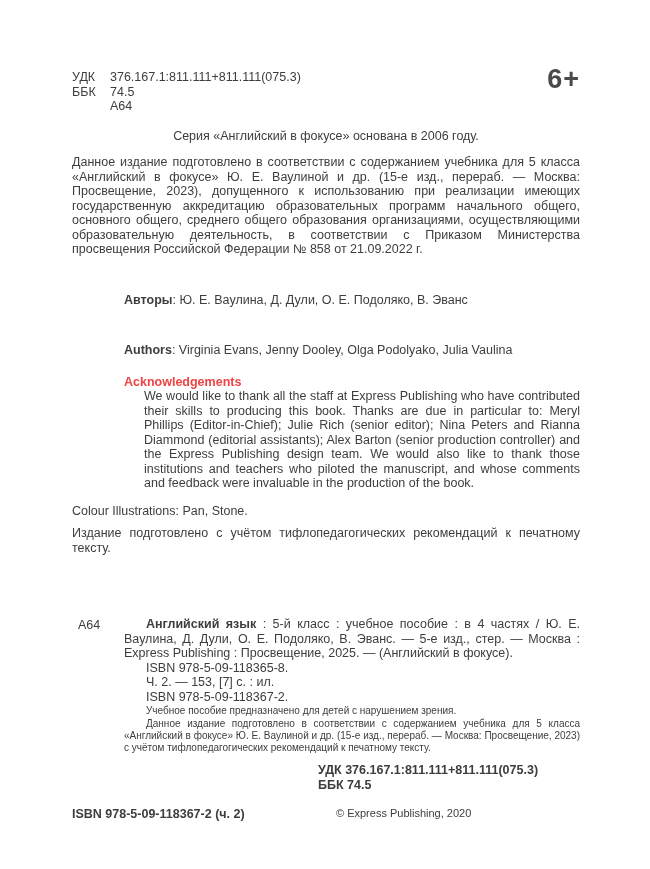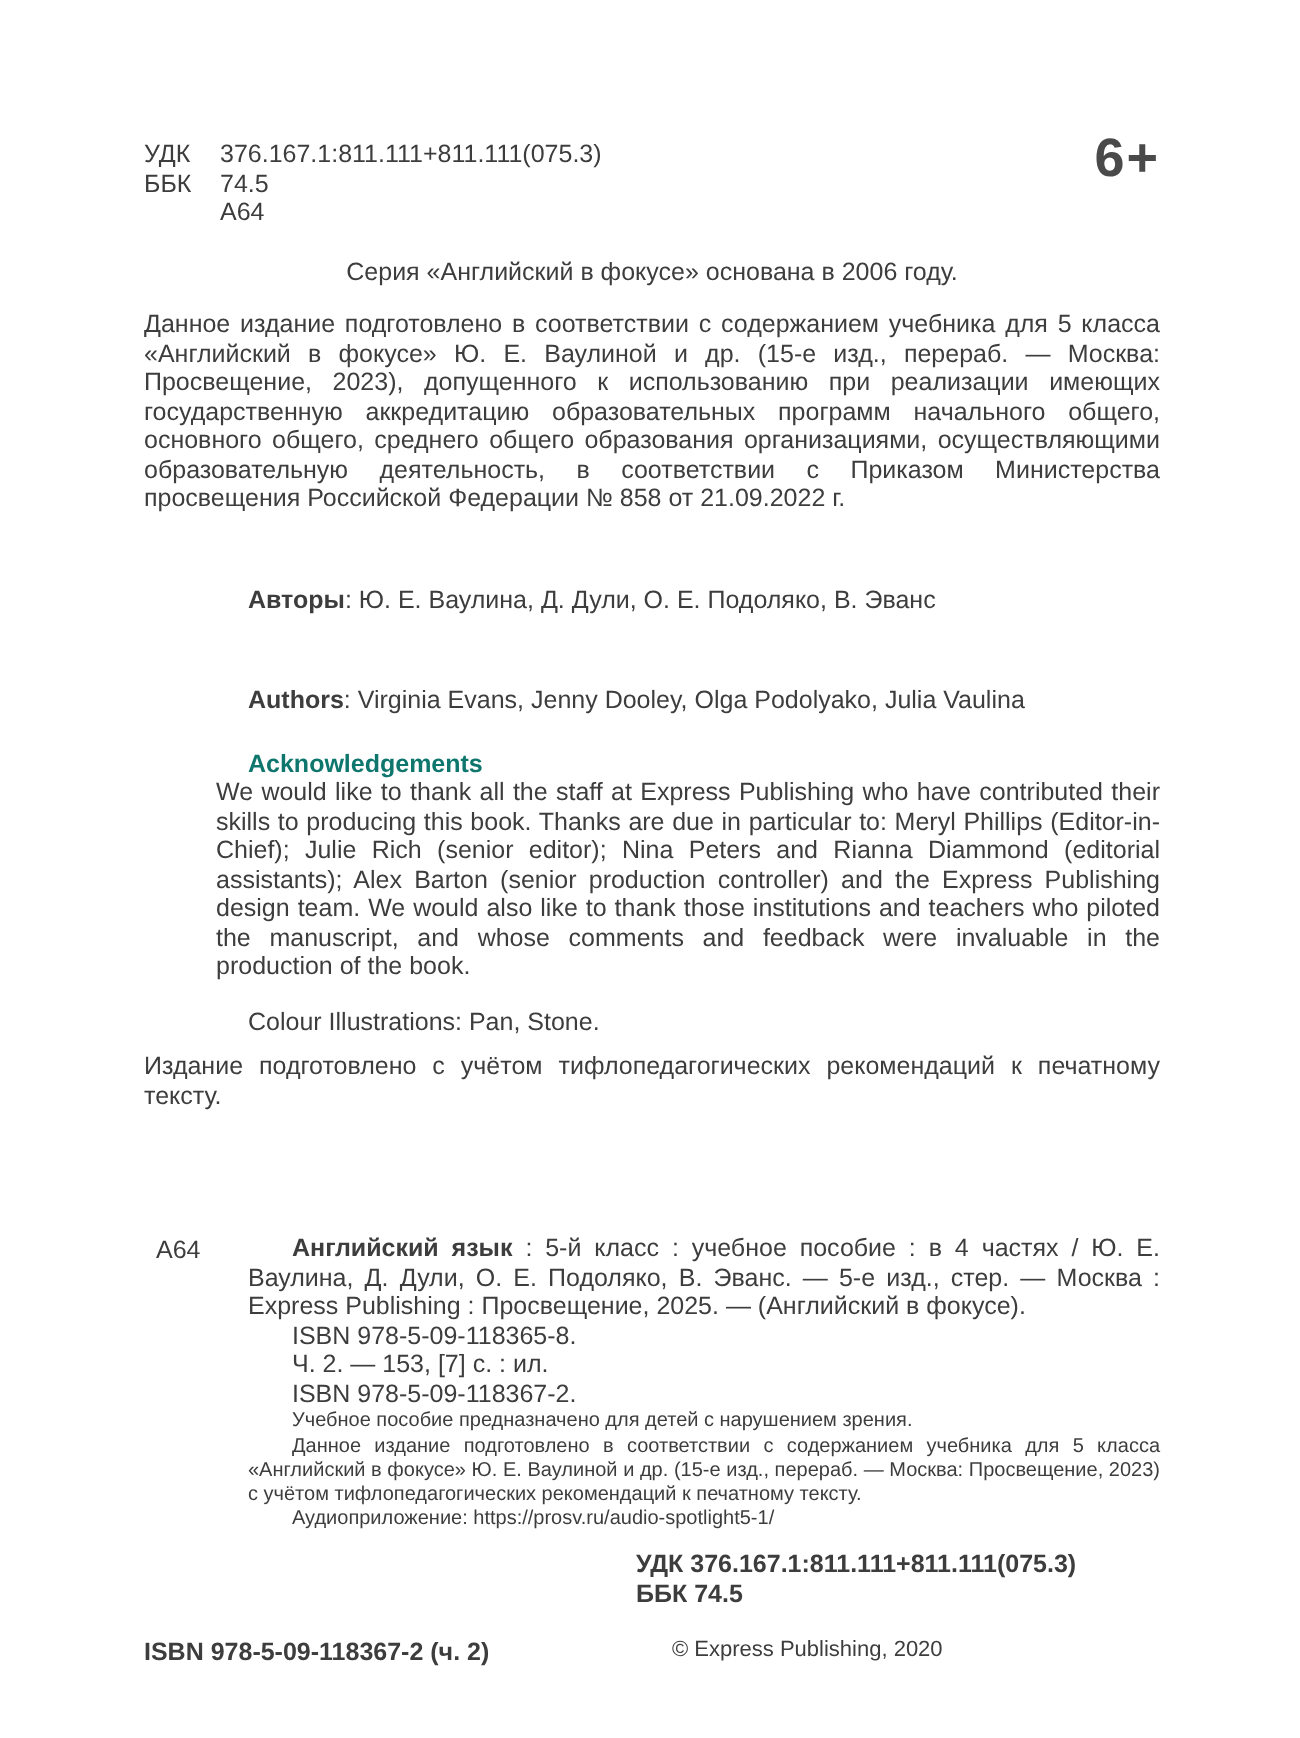--- a/index.html
+++ b/index.html
@@ -25,7 +25,7 @@
   .authors-block{margin-top:14px;}
   .authors-block div{margin-left:52px;margin-top:36px;}
   b{font-weight:bold;}
-  .ack-heading{color:#0f766e;font-weight:bold;margin-top:17px;margin-left:52px;}
+  .ack-heading{color:#ef4444;font-weight:bold;margin-top:17px;margin-left:52px;}
   .ack-sub{font-weight:bold;margin-top:13px;margin-left:52px;}
   .ack-body{margin-top:0;margin-left:36px;}
   .colour-line{margin-top:13px;margin-left:52px;}

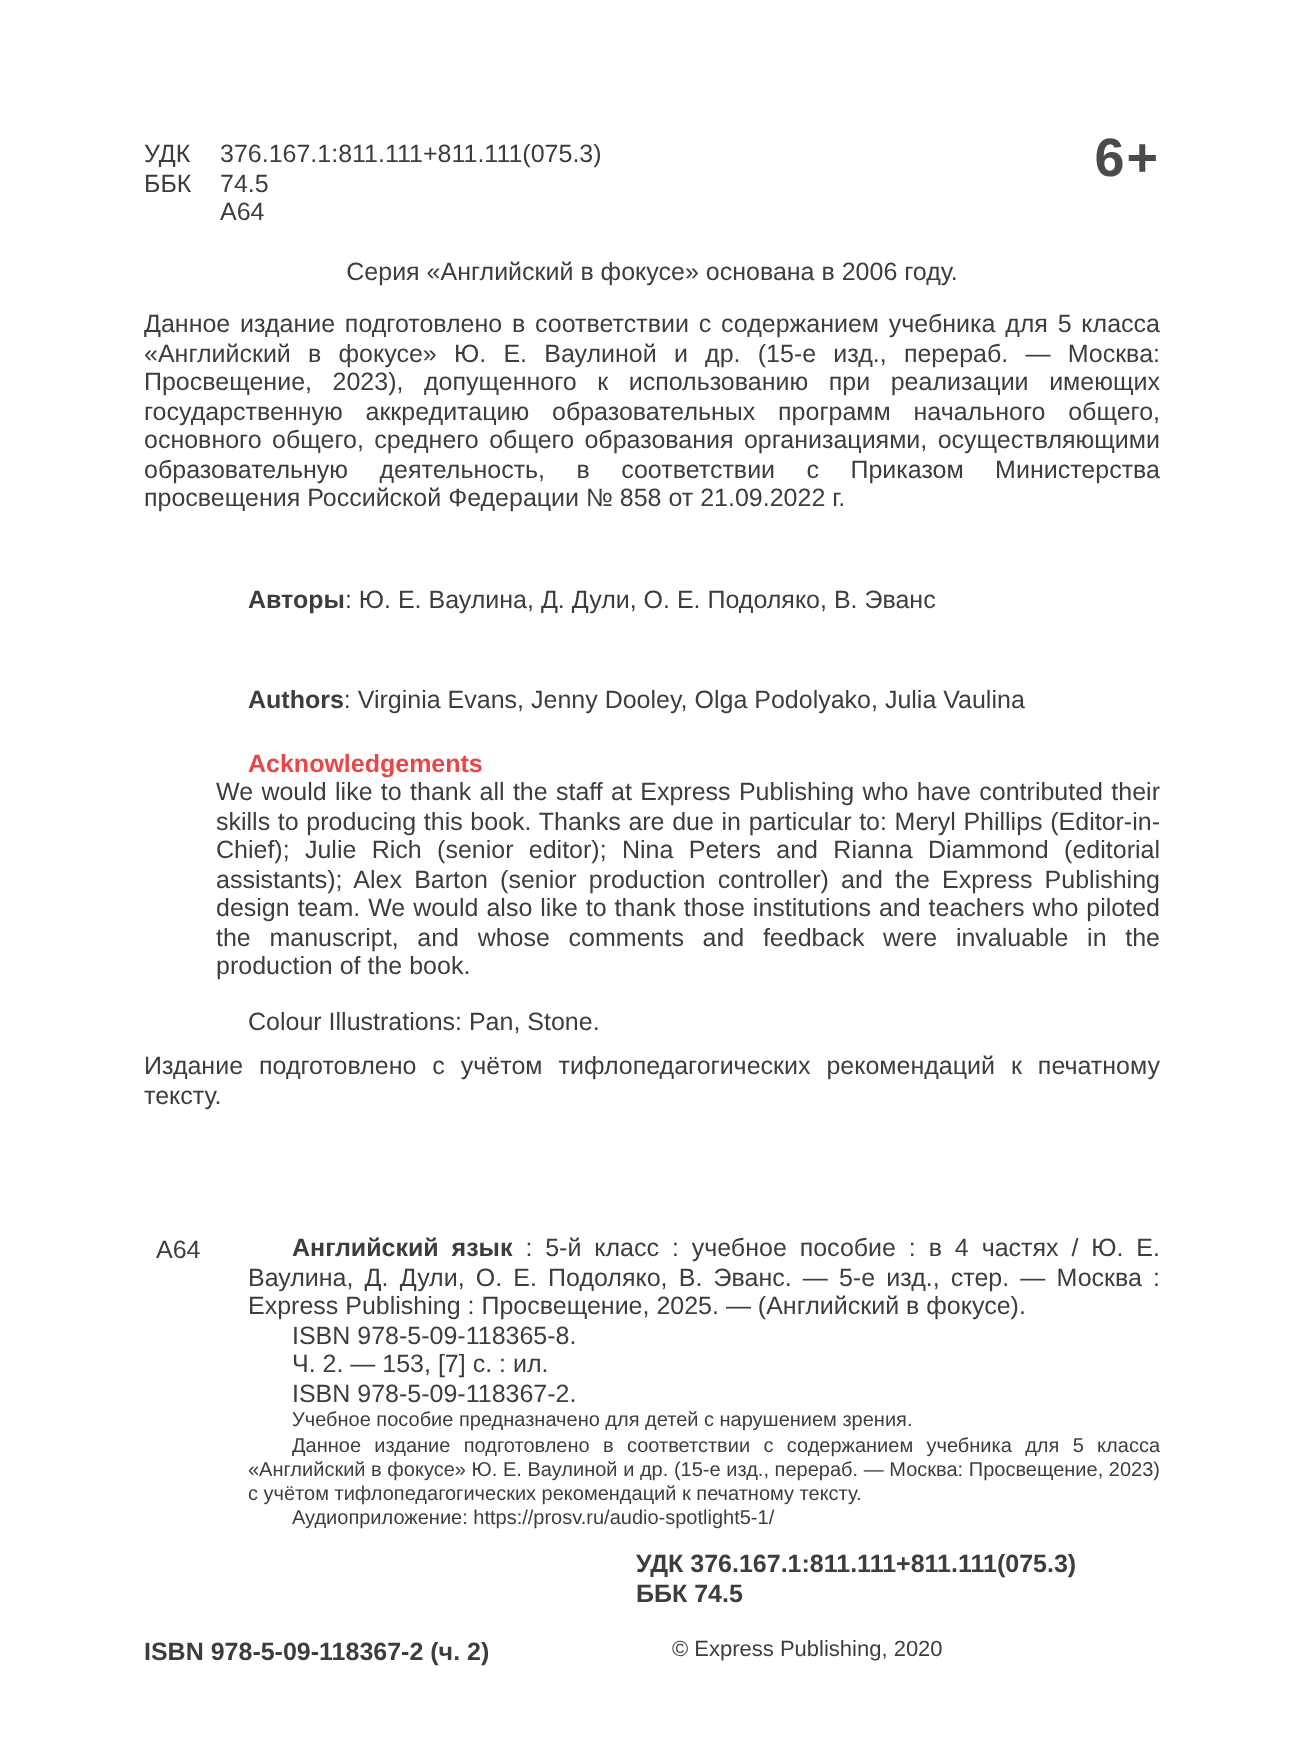--- a/index.html
+++ b/index.html
@@ -27,7 +27,7 @@
   b{font-weight:bold;}
   .ack-heading{color:#ef4444;font-weight:bold;margin-top:17px;margin-left:52px;}
   .ack-sub{font-weight:bold;margin-top:13px;margin-left:52px;}
-  .ack-body{margin-top:0;margin-left:36px;}
+  .ack-body{margin-top:0;margin-left:72px;}
   .colour-line{margin-top:13px;margin-left:52px;}
   .notice{font-weight:bold;margin-top:13px;margin-left:52px;}
   .tiflo{margin-top:8px;}

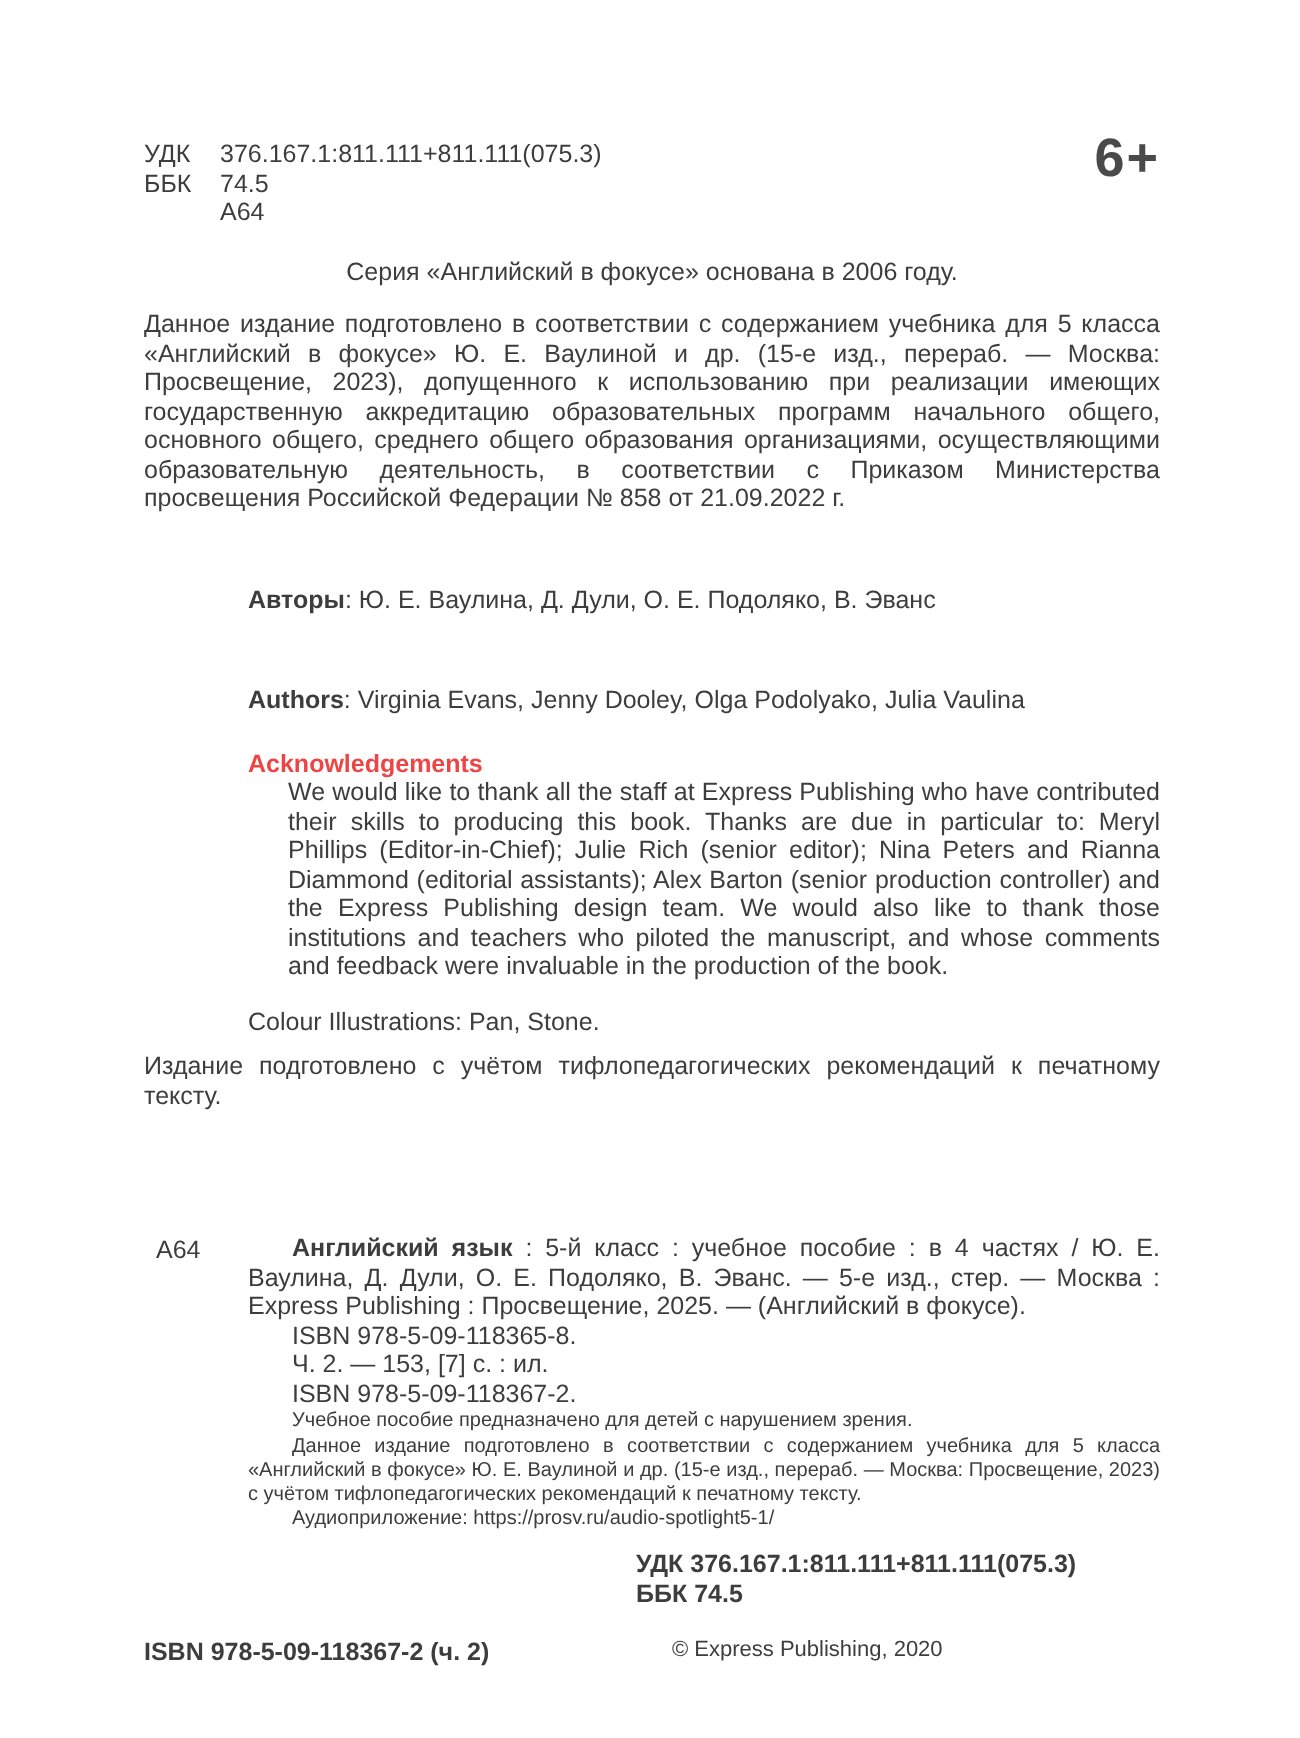--- a/index.html
+++ b/index.html
@@ -28,7 +28,7 @@
   .ack-heading{color:#ef4444;font-weight:bold;margin-top:17px;margin-left:52px;}
   .ack-sub{font-weight:bold;margin-top:13px;margin-left:52px;}
   .ack-body{margin-top:0;margin-left:72px;}
-  .colour-line{margin-top:13px;margin-left:52px;}
+  .colour-line{margin-top:13px;}
   .notice{font-weight:bold;margin-top:13px;margin-left:52px;}
   .tiflo{margin-top:8px;}
   .catalog{position:relative;margin-top:62px;margin-left:52px;}

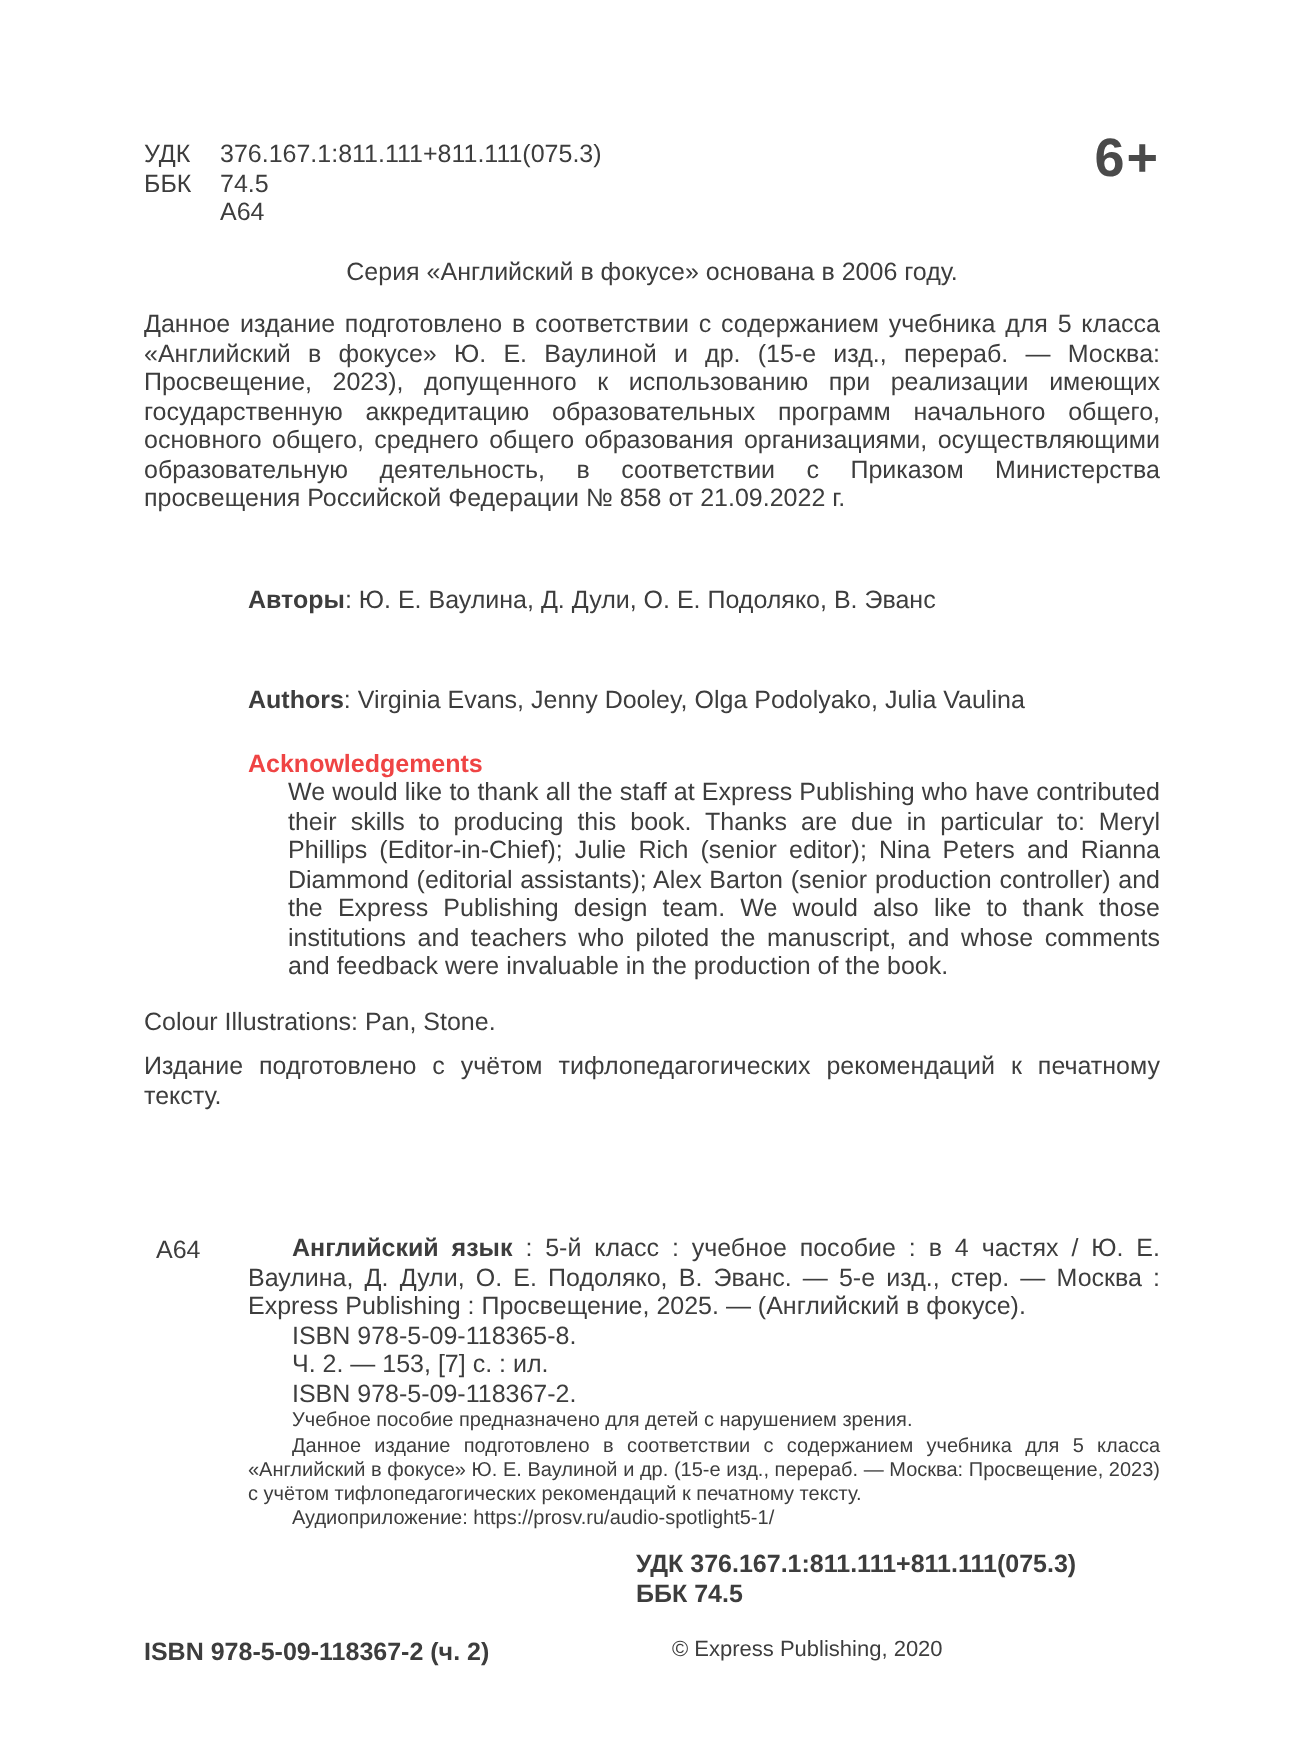--- a/index.html
+++ b/index.html
@@ -83,7 +83,6 @@
     <div class="cat-line">ISBN 978-5-09-118367-2.</div>
     <p class="cat-note small">Учебное пособие предназначено для детей с нарушением зрения.</p>
     <p class="cat-note small">Данное издание подготовлено в соответствии с содержанием учебника для 5 класса «Английский в фокусе» Ю. Е. Ваулиной и др. (15-е изд., перераб. — Москва: Просвещение, 2023) с учётом тифлопедагогических рекомендаций к печатному тексту.</p>
-    <div class="cat-line small">Аудиоприложение: https://prosv.ru/audio-spotlight5-1/</div>
     <div class="cat-codes">
       <div>УДК 376.167.1:811.111+811.111(075.3)</div>
       <div>ББК 74.5</div>

